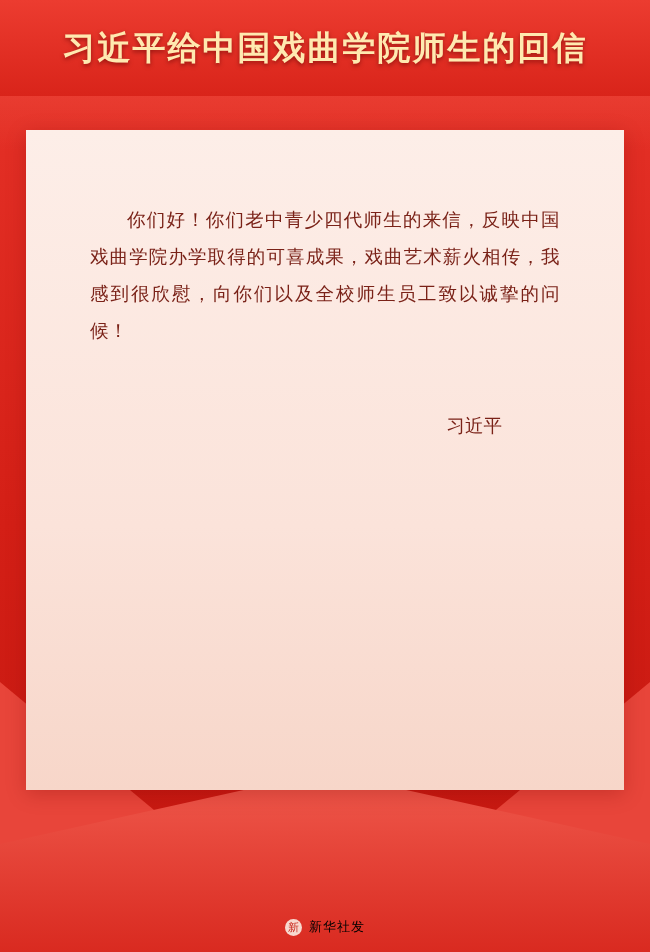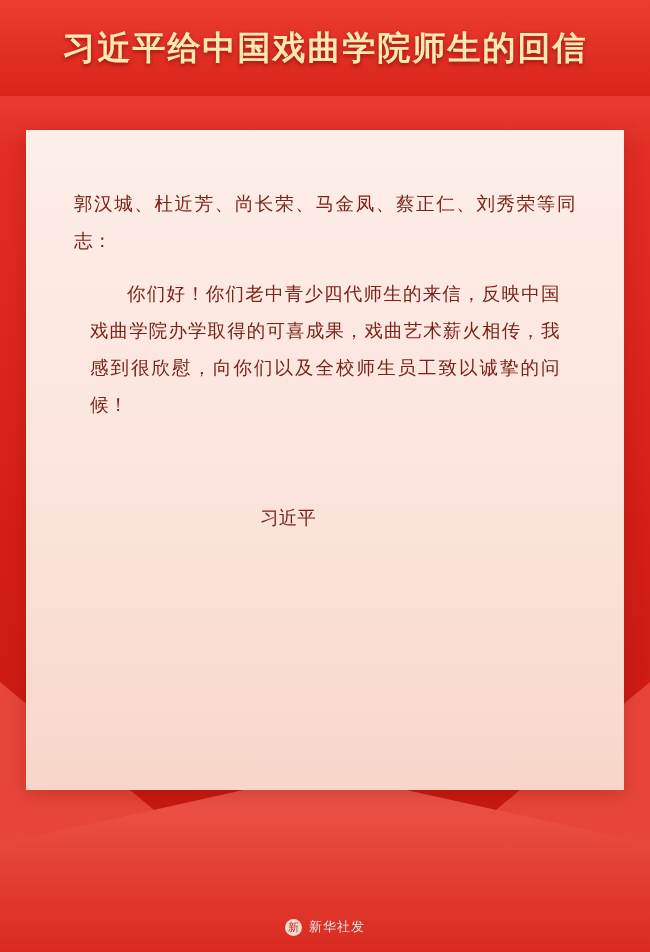--- a/index.html
+++ b/index.html
@@ -171,7 +171,6 @@
 
   <div class="letter">
     <div class="letter-body">
-      <p class="salutation">郭汉城、杜近芳、尚长荣、马金凤、蔡正仁、刘秀荣等同志：</p>
       <p class="para">你们好！你们老中青少四代师生的来信，反映中国戏曲学院办学取得的可喜成果，戏曲艺术薪火相传，我感到很欣慰，向你们以及全校师生员工致以诚挚的问候！</p>
     </div>
     <div class="sign-block">

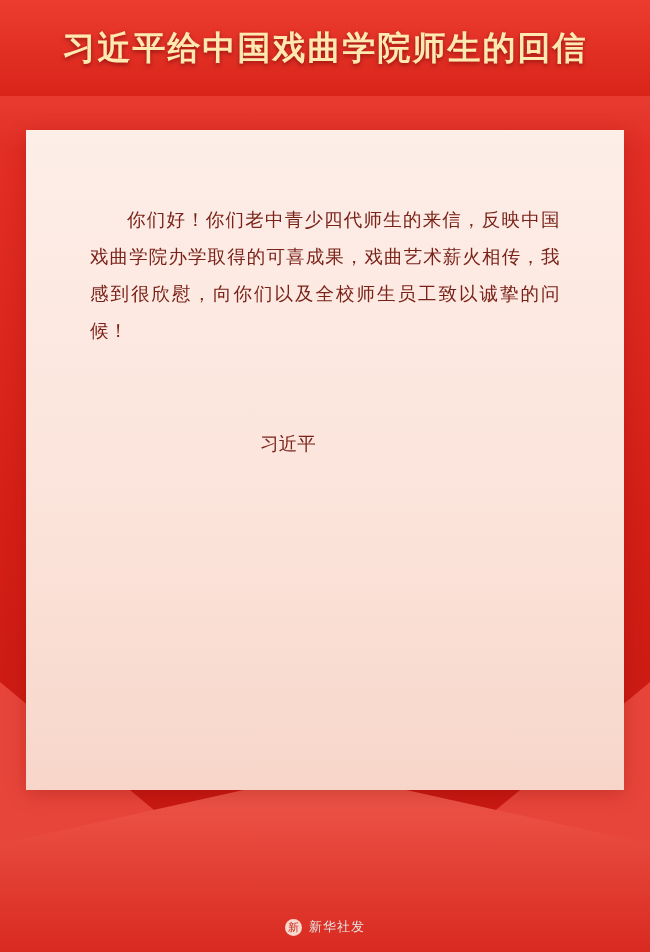--- a/index.html
+++ b/index.html
@@ -108,8 +108,8 @@
     text-indent: 2em;
   }
   .sign-block {
-    margin-top: 76px;
-    text-align: center;
+    margin-top: 58px;
+    text-align: right;
     padding-right: 74px;
     color: #7a2218;
     font-size: 18.5px;

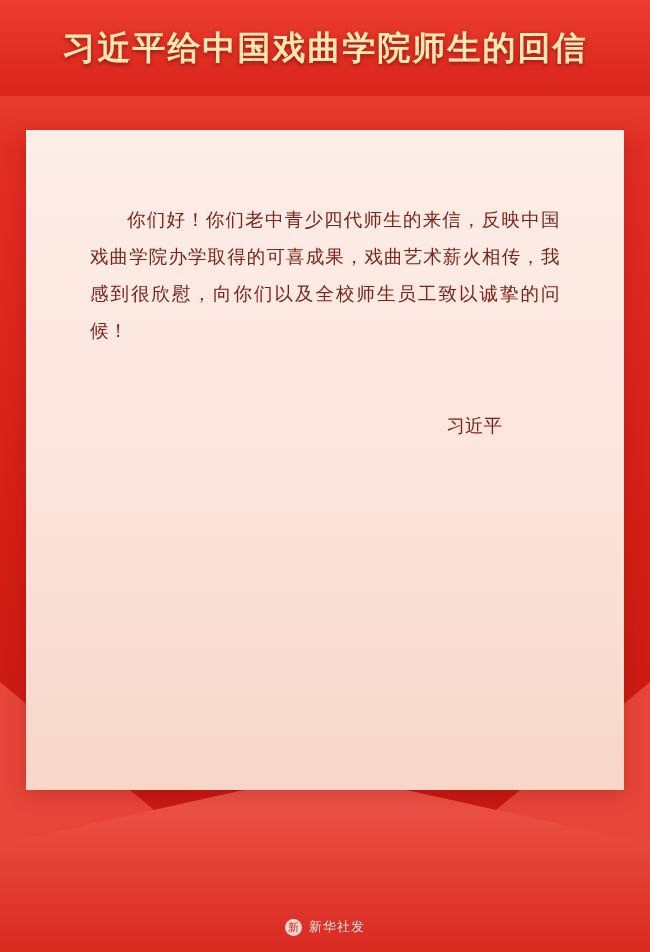--- a/index.html
+++ b/index.html
@@ -148,7 +148,7 @@
     line-height: 1;
   }
   .footer-text {
-    color: #e5e5e5;
+    color: #000000;
     font-size: 13px;
     font-family: "Liberation Sans", sans-serif;
     letter-spacing: 1px;

